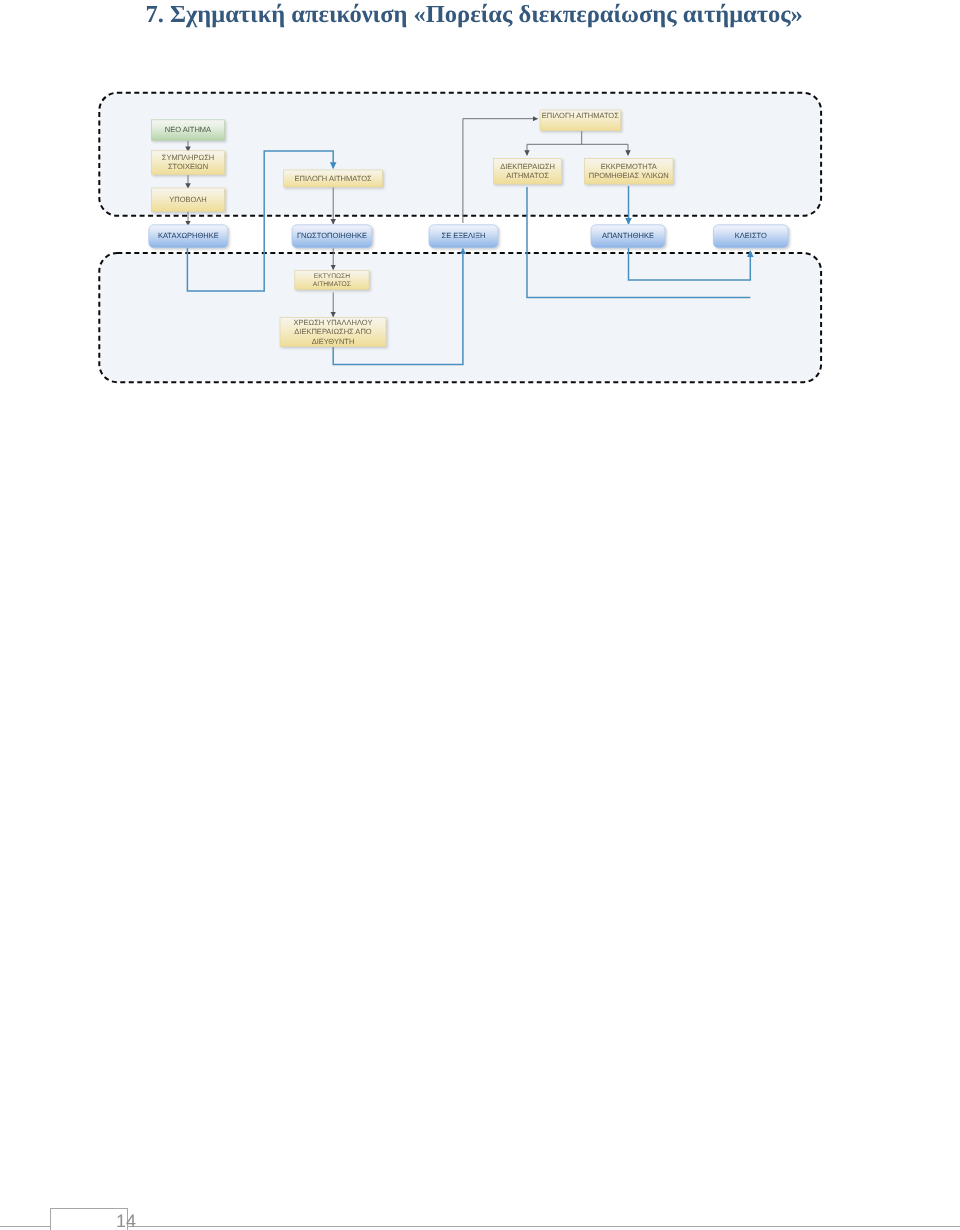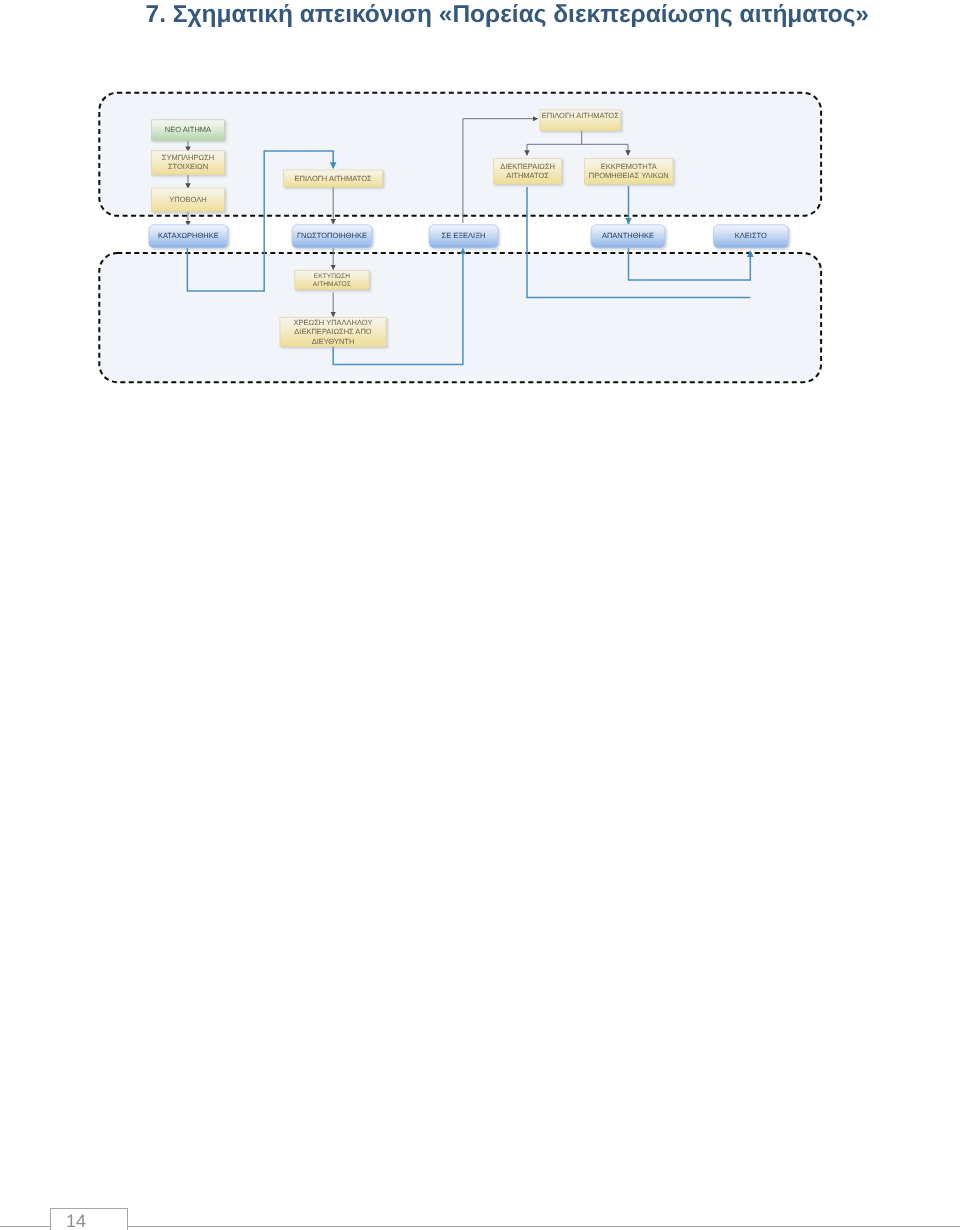--- a/index.html
+++ b/index.html
@@ -5,7 +5,7 @@
   html,body{margin:0;padding:0;}
   body{width:960px;height:1230px;background:#ffffff;font-family:"Liberation Sans",sans-serif;position:relative;overflow:hidden;-webkit-font-smoothing:antialiased;text-rendering:geometricPrecision;}
   svg text{-webkit-font-smoothing:antialiased;}
-  #page-title{position:absolute;left:145.5px;top:0.5px;font-family:Liberation Sans, sans-serif;font-weight:bold;font-size:24.5px;color:#35597d;white-space:nowrap;letter-spacing:0px;}
+  #page-title{position:absolute;left:145.5px;top:0.5px;font-family:Liberation Serif, serif;font-weight:bold;font-size:24.5px;color:#35597d;white-space:nowrap;letter-spacing:0px;}
   #diagram{position:absolute;left:0;top:0;width:960px;height:420px;}
   #footer-line{position:absolute;left:0;top:1226px;width:960px;height:1px;background:#a6a6a6;}
   #page-tab{position:absolute;left:50px;top:1207.5px;width:78px;height:23px;border:1px solid #a6a6a6;border-bottom:none;background:#ffffff;box-sizing:border-box;}

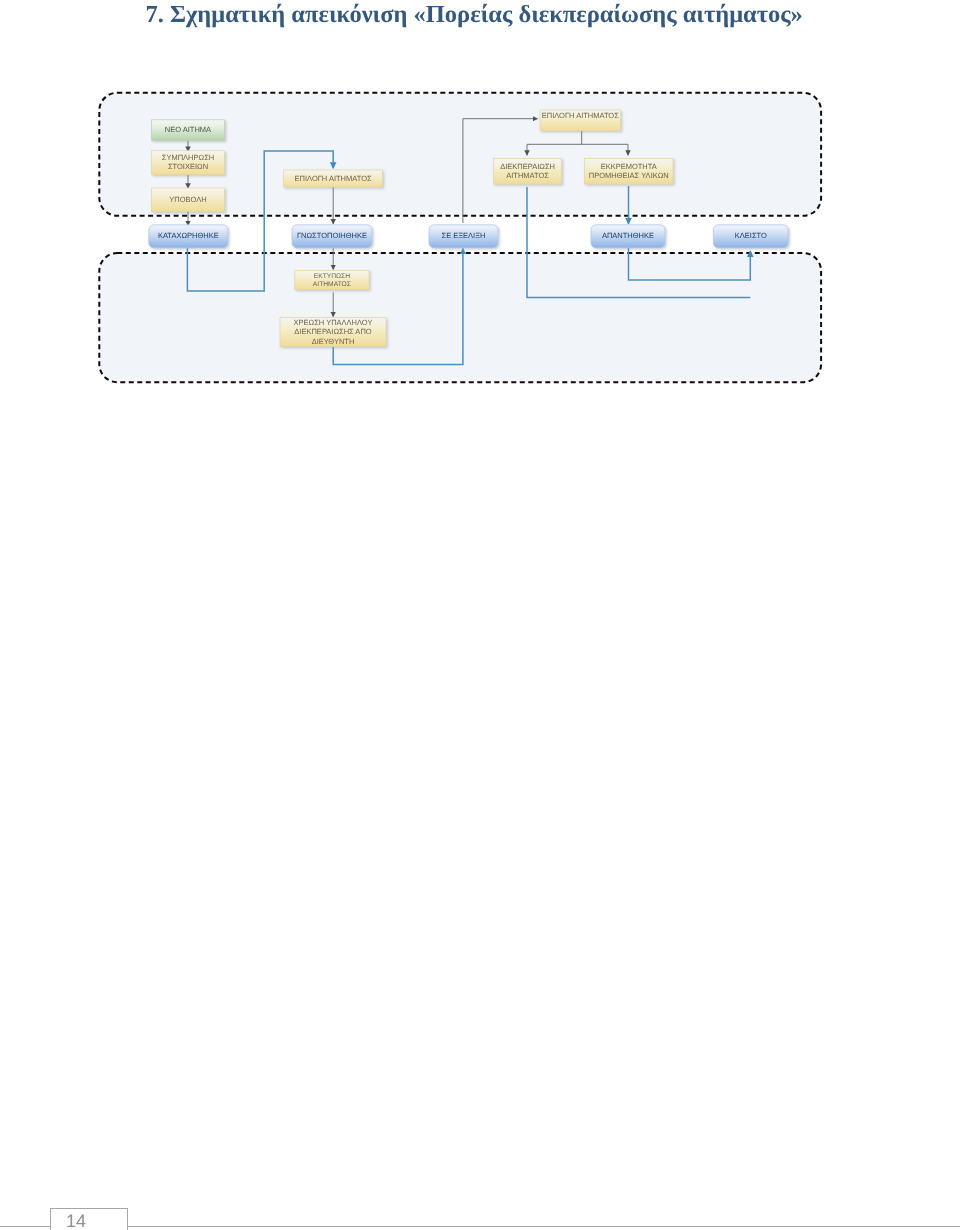--- a/index.html
+++ b/index.html
@@ -9,7 +9,7 @@
   #diagram{position:absolute;left:0;top:0;width:960px;height:420px;}
   #footer-line{position:absolute;left:0;top:1226px;width:960px;height:1px;background:#a6a6a6;}
   #page-tab{position:absolute;left:50px;top:1207.5px;width:78px;height:23px;border:1px solid #a6a6a6;border-bottom:none;background:#ffffff;box-sizing:border-box;}
-  #page-num{position:absolute;left:66px;top:1213px;width:78px;text-align:left;font-family:"Liberation Sans",sans-serif;font-size:18px;color:#8f8f8f;line-height:16px;}
+  #page-num{position:absolute;left:58px;top:1213px;width:78px;text-align:right;font-family:"Liberation Sans",sans-serif;font-size:18px;color:#8f8f8f;line-height:16px;}
 </style>
 </head>
 <body>

